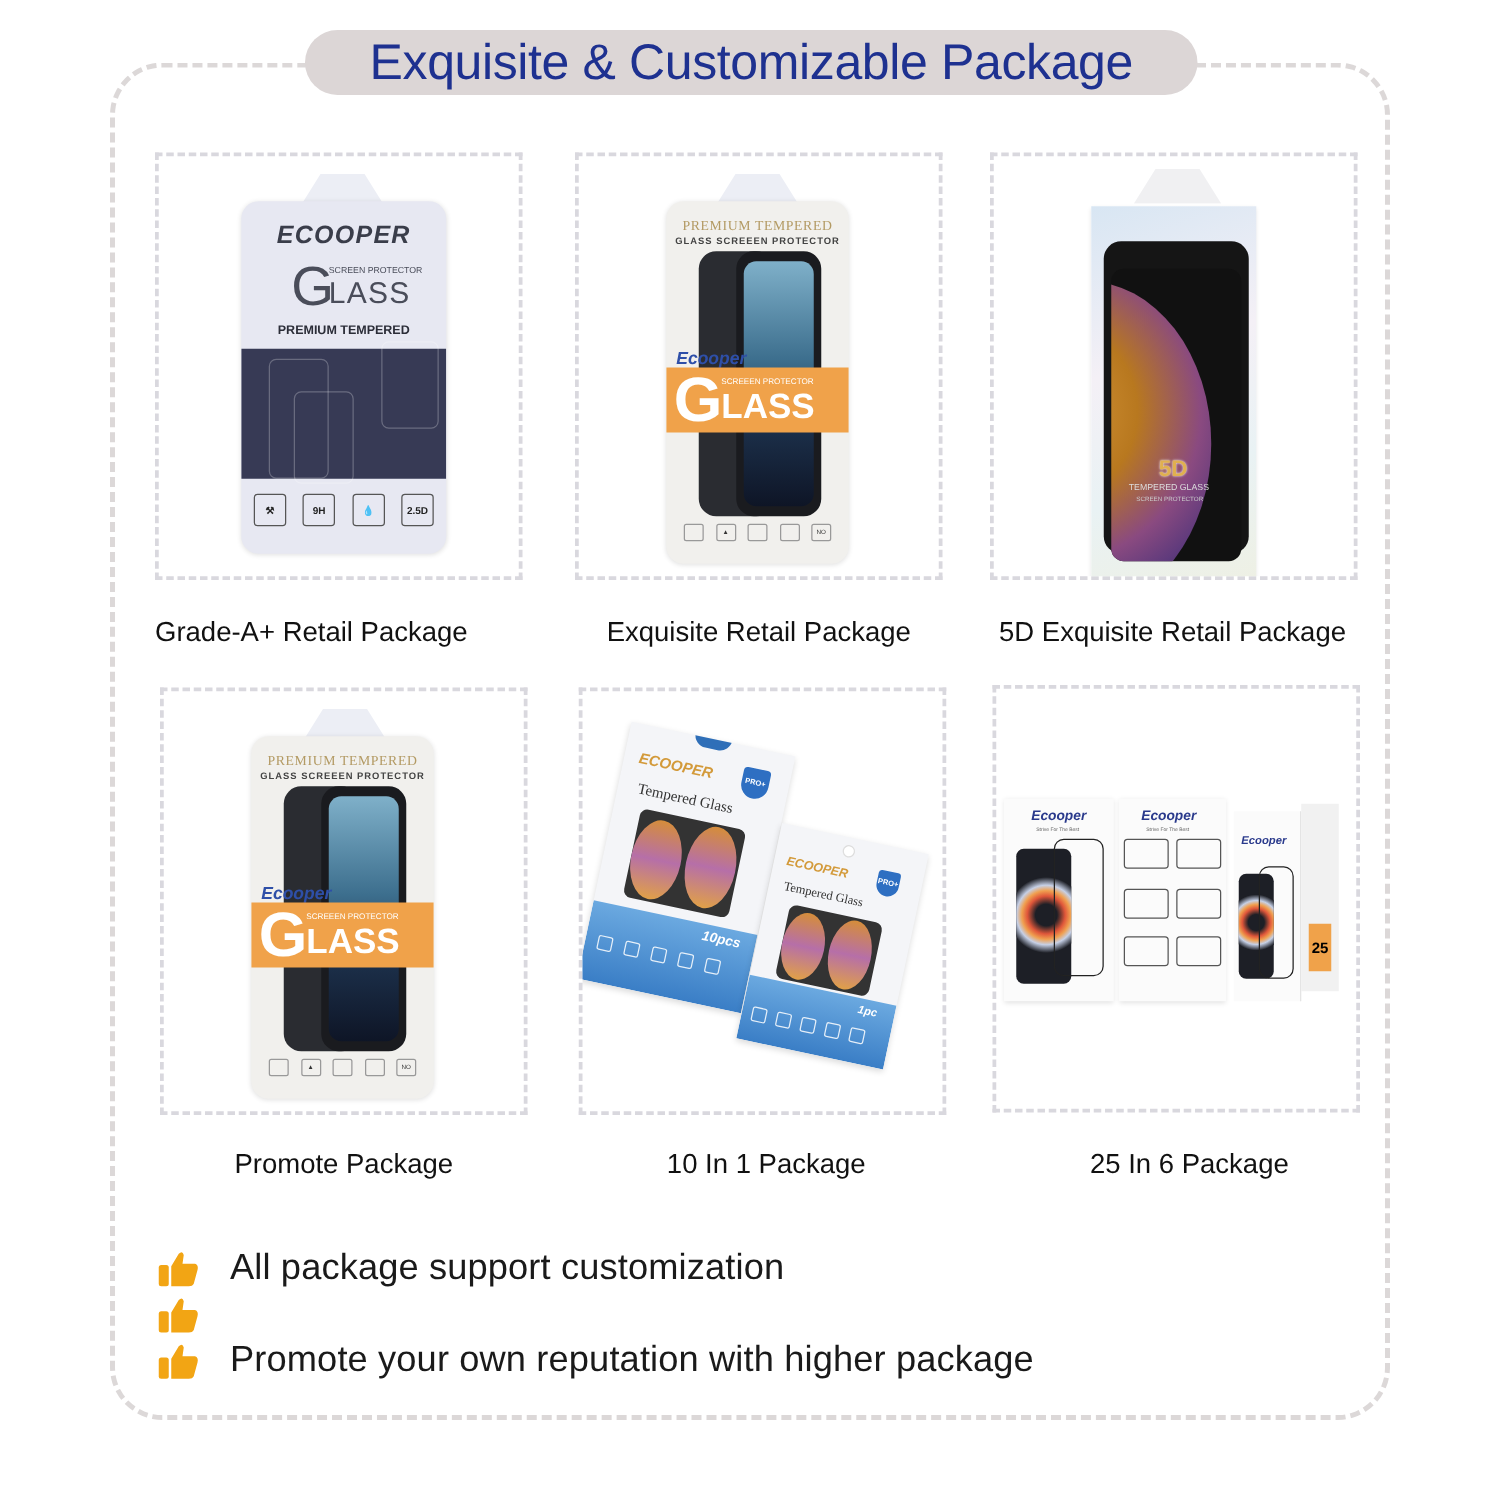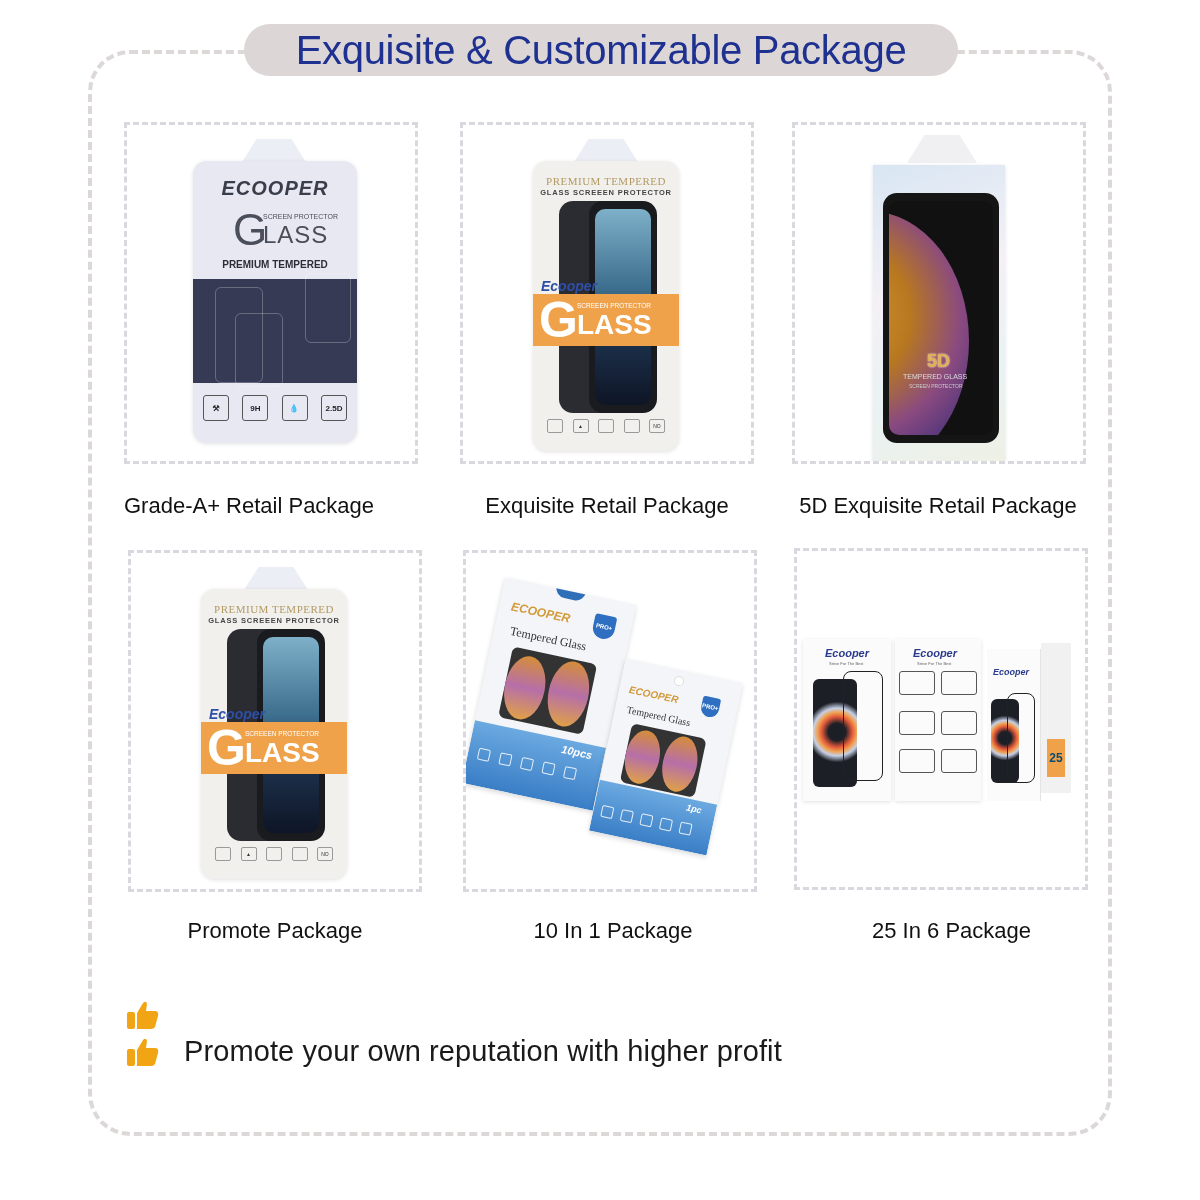--- a/index.html
+++ b/index.html
@@ -65,7 +65,7 @@
     
     .p3 { left: 78px; top: 40px; width: 132px; height: 300px; background: linear-gradient(160deg,#d8e6f3 0%,#f4f0f6 40%,#e9f2f4 70%,#eef0e4 100%); border-radius: 0; }
     .p3 .phone { position: absolute; left: 10px; top: 28px; width: 116px; height: 250px; background: #151515; border-radius: 14px; }
-    .p3 .scr { position: absolute; left: 16px; top: 36px; width: 104px; height: 234px; border-radius: 10px; overflow: hidden; background: #111; padding-left: 45px; }
+    .p3 .scr { position: absolute; left: 16px; top: 50px; width: 104px; height: 234px; border-radius: 10px; overflow: hidden; background: #111; padding-left: 45px; }
     .p3 .planet { position: absolute; left: -120px; top: 10px; width: 200px; height: 260px; border-radius: 50%; background: radial-gradient(circle at 35% 40%, #d99a3c 0%, #b8781f 35%, #8a4a80 60%, #5e3a7c 75%, #2a1c2a 100%); }
     .p3 .fivd { position: absolute; left: 38px; top: 150px; font-size: 18px; font-weight: bold; color: #e0b050; text-shadow: 0 0 2px #fff; }
     .p3 .tg { position: absolute; left: 14px; top: 172px; font-size: 7px; color: #ddd; }

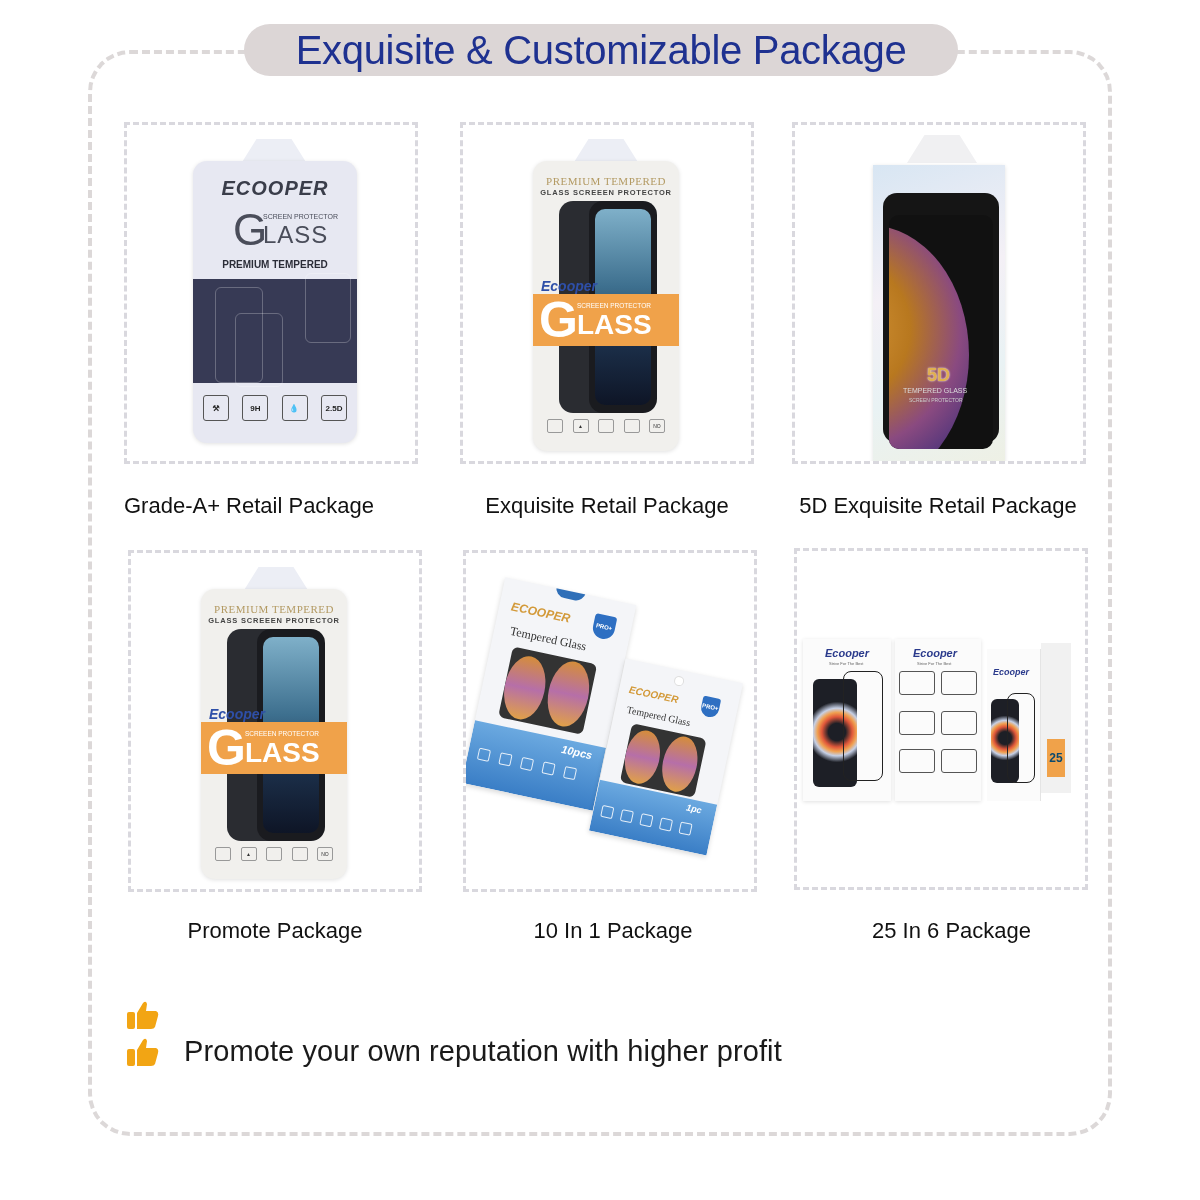--- a/index.html
+++ b/index.html
@@ -90,7 +90,7 @@
     .card6 .swirl { position: absolute; border-radius: 50%; background: radial-gradient(circle, #1d1f26 20%, #e0573a 35%, #f0a050 45%, #c6d0e6 55%, #1d1f26 70%); }
     .card6 .outline { position: absolute; border: 1.5px solid #222; border-radius: 8px; background: transparent; }
     .card6 .step { position: absolute; width: 36px; height: 24px; border: 1px solid #555; border-radius: 3px; }
-    .card6 .orange { position: absolute; background: #f0a24a; color: #0c4a6e; font-weight: bold; font-size: 12px; display: flex; align-items: center; justify-content: center; }
+    .card6 .orange { position: absolute; background: #f0a24a; color: #000000; font-weight: bold; font-size: 12px; display: flex; align-items: center; justify-content: center; }
 
     
     .bullets { position: absolute; left: 126px; top: 996px; }

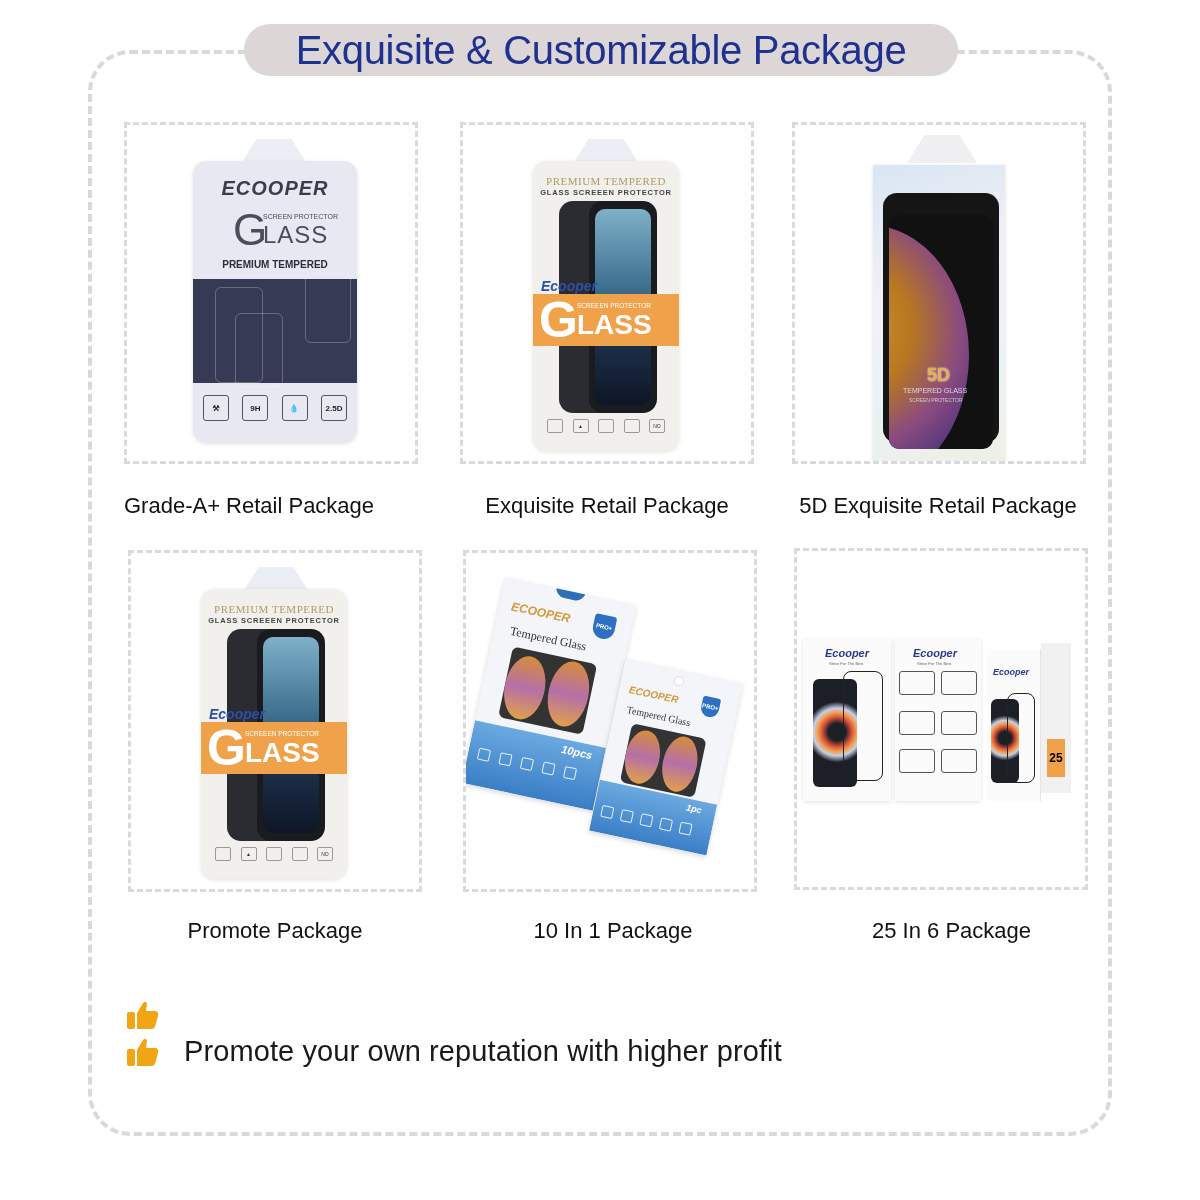--- a/index.html
+++ b/index.html
@@ -278,6 +278,15 @@
           <path d="M11 13 L17 3 Q20 0 21 4 L20 11 L30 11 Q33 12 32 16 L29 27 Q28 29 25 29 L11 29 Z" fill="#f2a514"></path>
         </svg>
     </span>
+    <span class="bullet-text">All package support customization</span>
+  </div>
+  <div class="bullet">
+    <span class="thumb">
+      <svg width="34" height="30" viewBox="0 0 34 30">
+          <rect x="1" y="12" width="8" height="17" rx="2" fill="#f2a514"></rect>
+          <path d="M11 13 L17 3 Q20 0 21 4 L20 11 L30 11 Q33 12 32 16 L29 27 Q28 29 25 29 L11 29 Z" fill="#f2a514"></path>
+        </svg>
+    </span>
   </div>
   <div class="bullet">
     <span class="thumb">

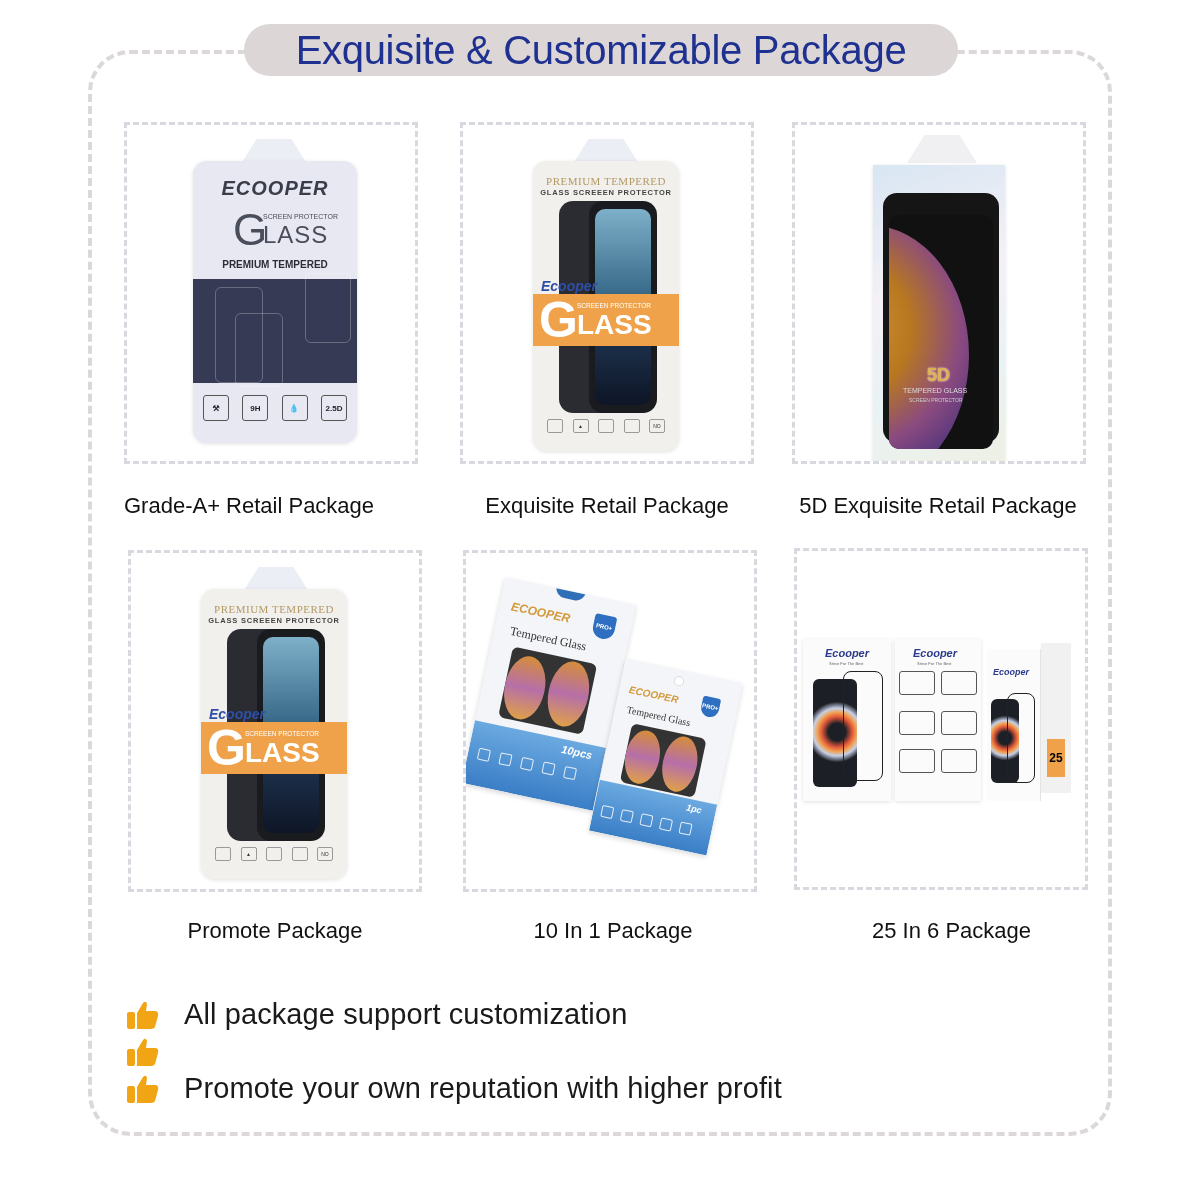--- a/index.html
+++ b/index.html
@@ -295,7 +295,7 @@
           <path d="M11 13 L17 3 Q20 0 21 4 L20 11 L30 11 Q33 12 32 16 L29 27 Q28 29 25 29 L11 29 Z" fill="#f2a514"></path>
         </svg>
     </span>
-    <span class="bullet-text">Promote your own reputation with higher profit</span>
+    <span class="bullet-text">Promote your own reputation with higher package</span>
   </div>
 </div>
 

